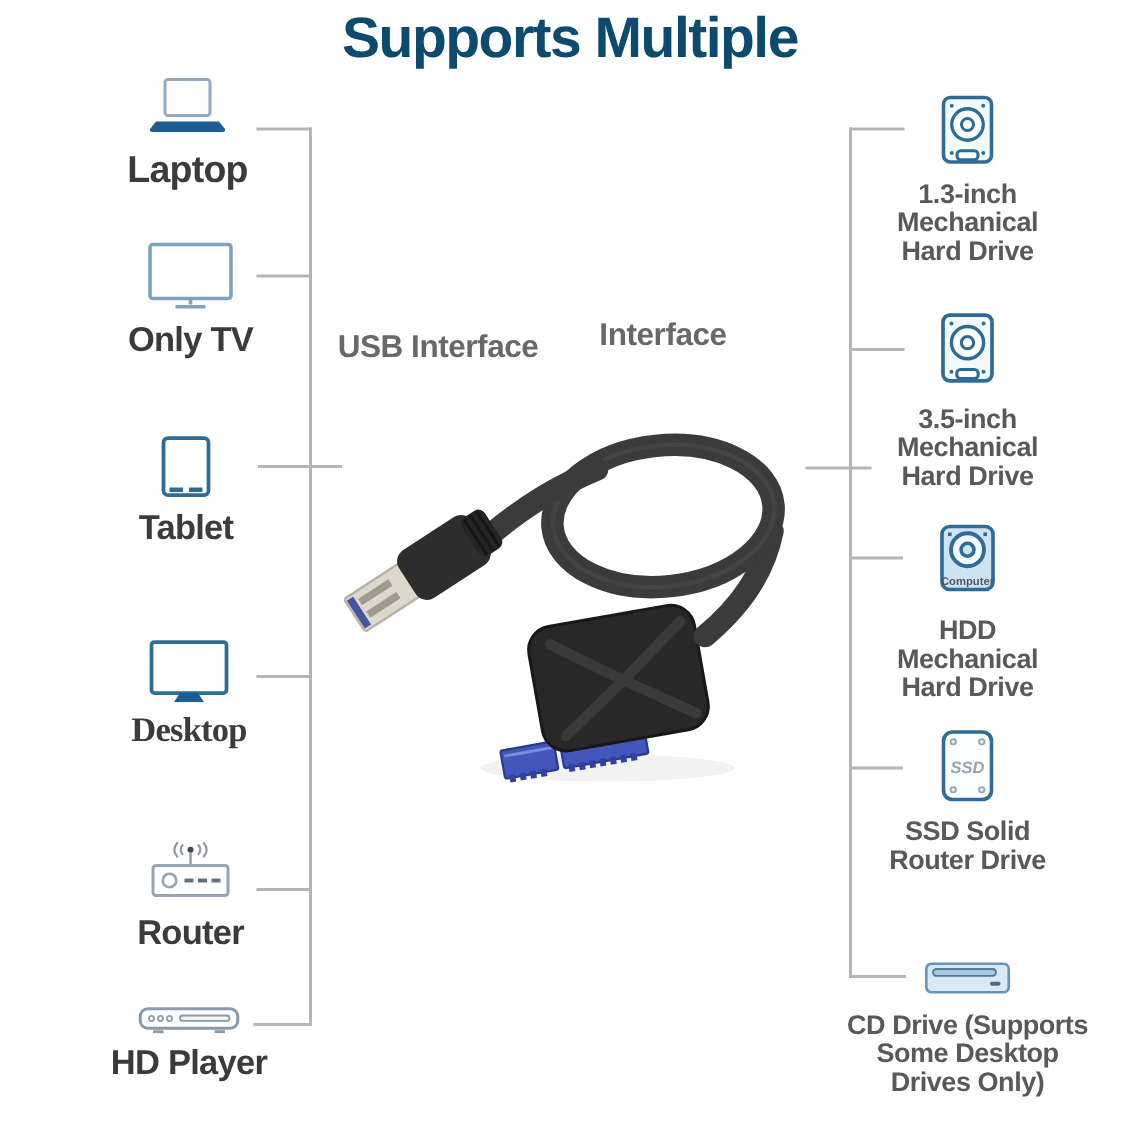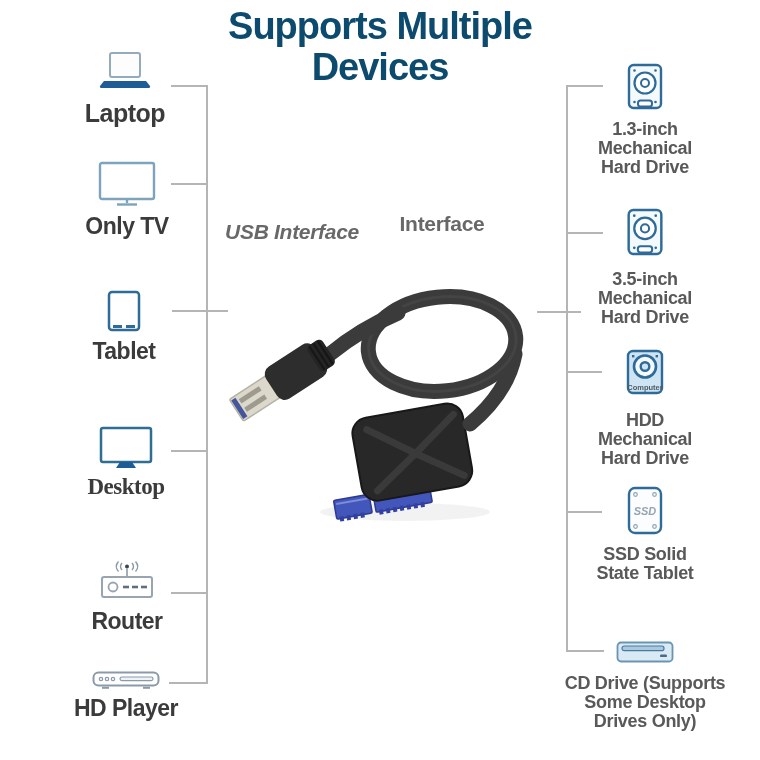--- a/index.html
+++ b/index.html
@@ -34,7 +34,6 @@
 
   <div class="title">
     <div>Supports Multiple</div>
-    <div>Devices</div>
   </div>
 
   <div class="line vline" style="left:206px;top:85px;height:599px;"></div>

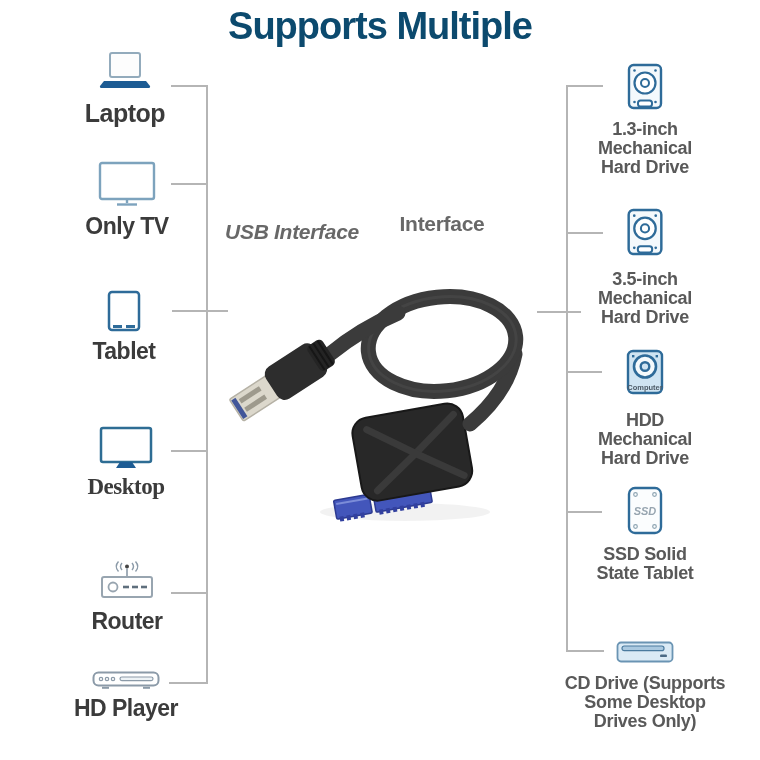--- a/index.html
+++ b/index.html
@@ -52,7 +52,7 @@
   <div class="line hline" style="left:566px;top:511px;width:36px;"></div>
   <div class="line hline" style="left:566px;top:650px;width:38px;"></div>
 
-  <div class="mid-label" style="left:207px;top:221px;width:170px;font-style:italic;">USB Interface</div>
+  <div class="mid-label" style="left:207px;top:221px;width:170px;">USB Interface</div>
   <div class="mid-label" style="left:367px;top:213px;width:150px;">
     <div>Interface</div>
   </div>

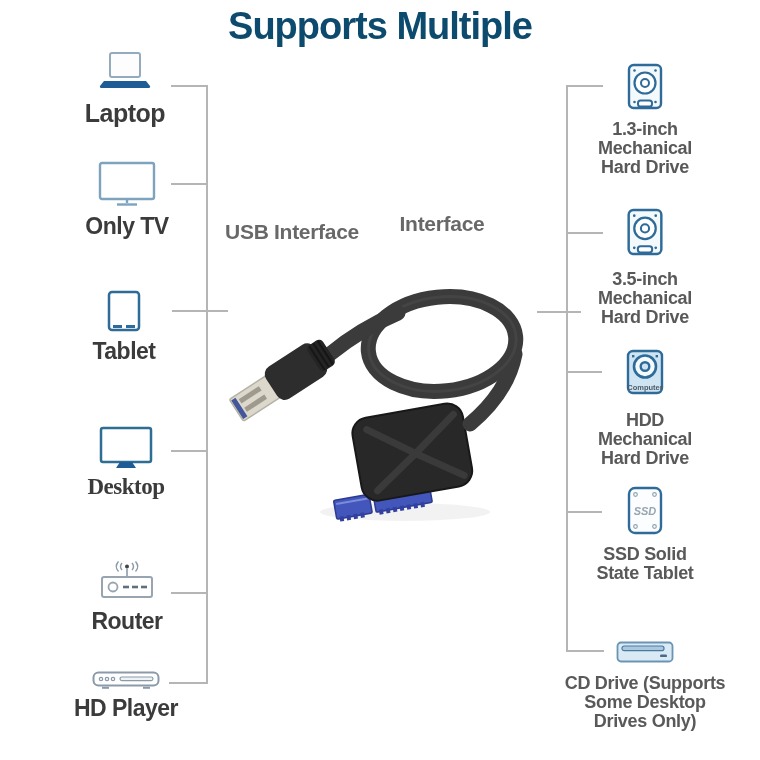--- a/index.html
+++ b/index.html
@@ -184,7 +184,7 @@
     </svg>
     <div class="drive-label" style="">
       <div>SSD Solid</div>
-      <div>State Tablet</div>
+      <div>Router Drive</div>
     </div>
   </div>
 

